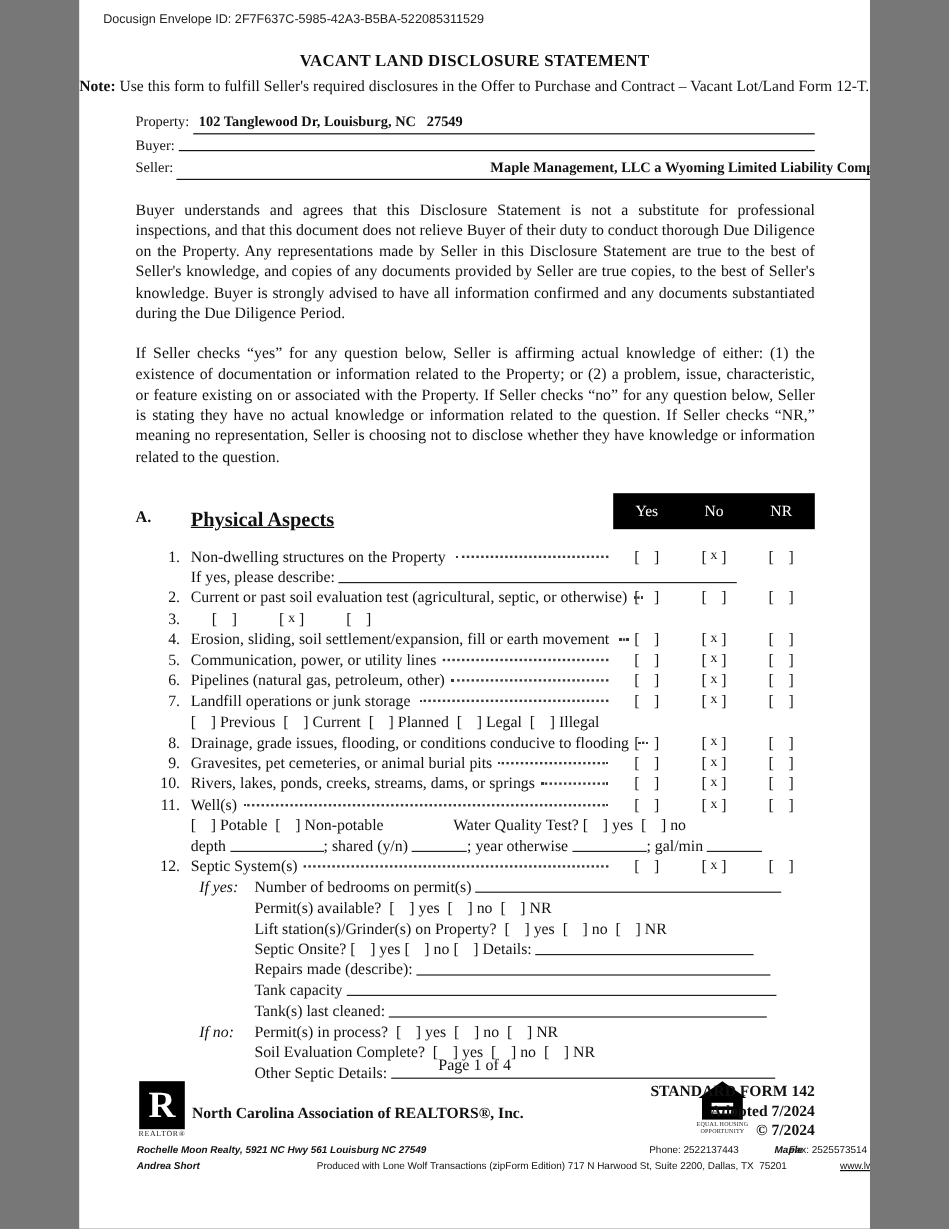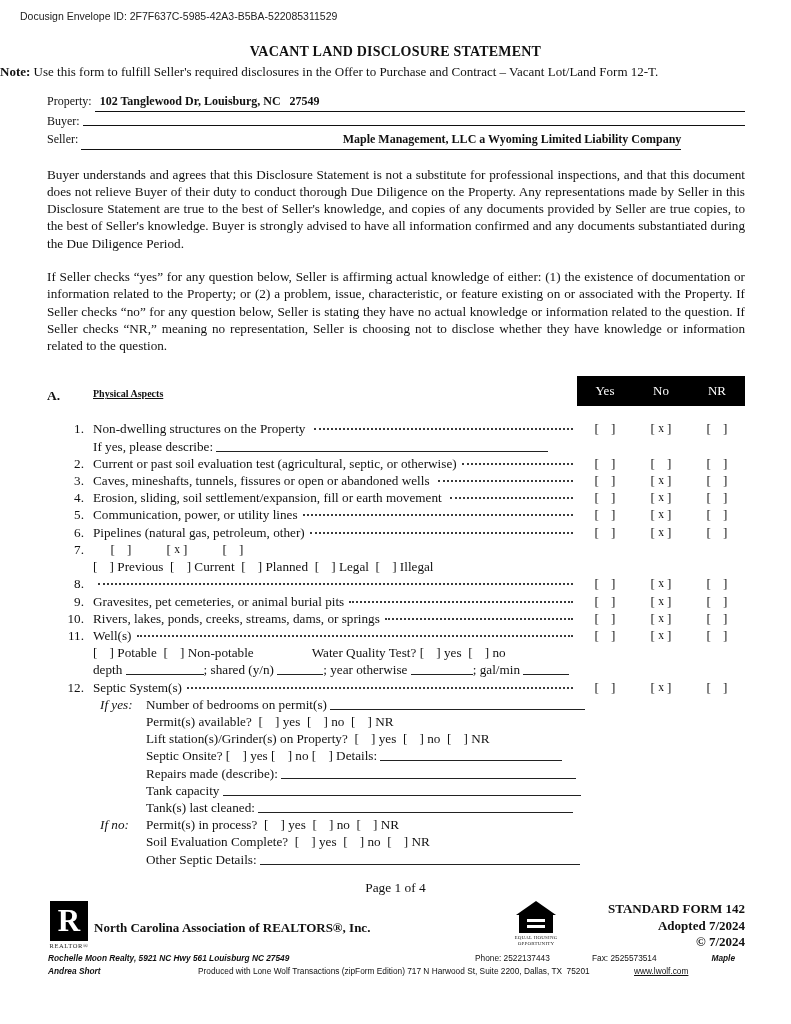--- a/index.html
+++ b/index.html
@@ -3,7 +3,7 @@
 <meta charset="utf-8">
 <style>
   html,body{margin:0;padding:0;background:#777;}
-  .page{position:relative;width:791px;height:1024px;margin:0 auto;background:#ffffff;
+  .page{position:relative;width:659px;height:1024px;margin:0 auto;background:#ffffff;
         font-family:"Liberation Serif",serif;color:#111;overflow:hidden;}
   .env{position:absolute;left:20px;top:10px;font-family:"Liberation Sans",sans-serif;
        font-size:10.5px;color:#222;}

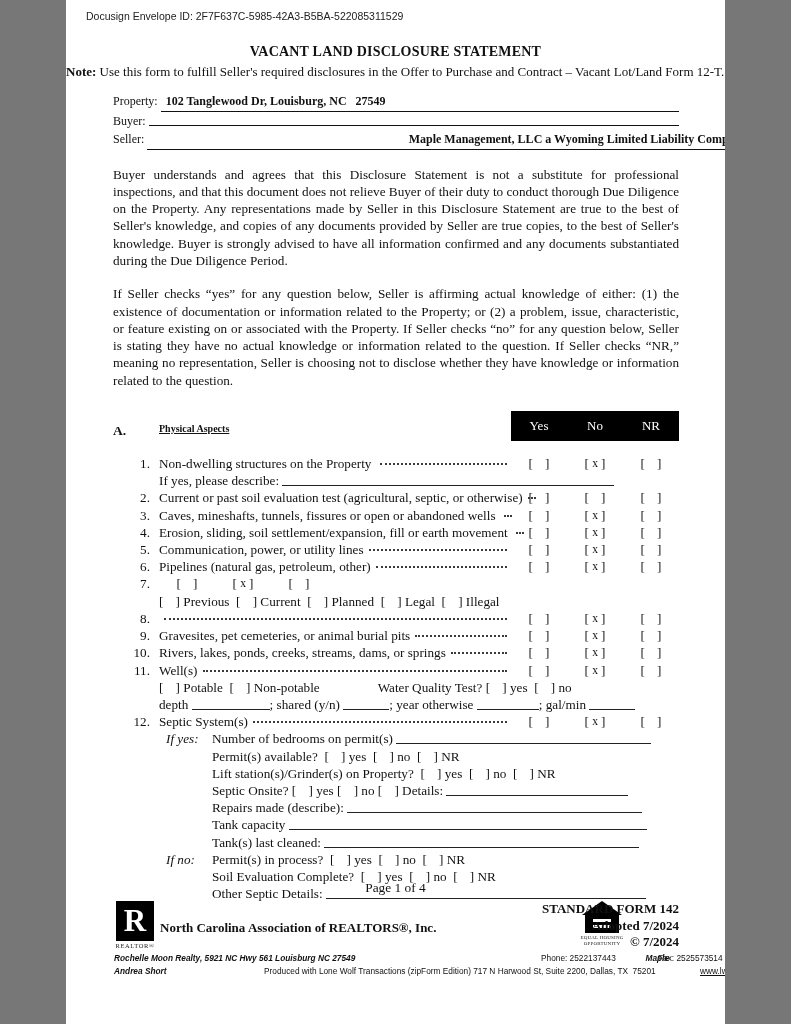--- a/index.html
+++ b/index.html
@@ -21,7 +21,7 @@
   .para{margin-top:16px;text-align:justify;font-size:13.2px;line-height:17.3px;}
   .sech{position:relative;margin-top:24px;height:34px;}
   .sletter{position:absolute;left:0;top:10px;font-weight:bold;font-size:13.5px;}
-  .shead{position:absolute;left:46px;top:10px;font-weight:bold;text-decoration:underline;font-size:10px;}
+  .shead{position:absolute;left:46px;top:10px;font-weight:bold;text-decoration:underline;font-size:17px;}
   .anshdr{position:absolute;right:0;top:-2px;width:168px;height:30px;background:#000;
           display:flex;align-items:center;}
   .anshdr span{flex:0 0 56px;text-align:center;color:#fff;font-size:13px;}

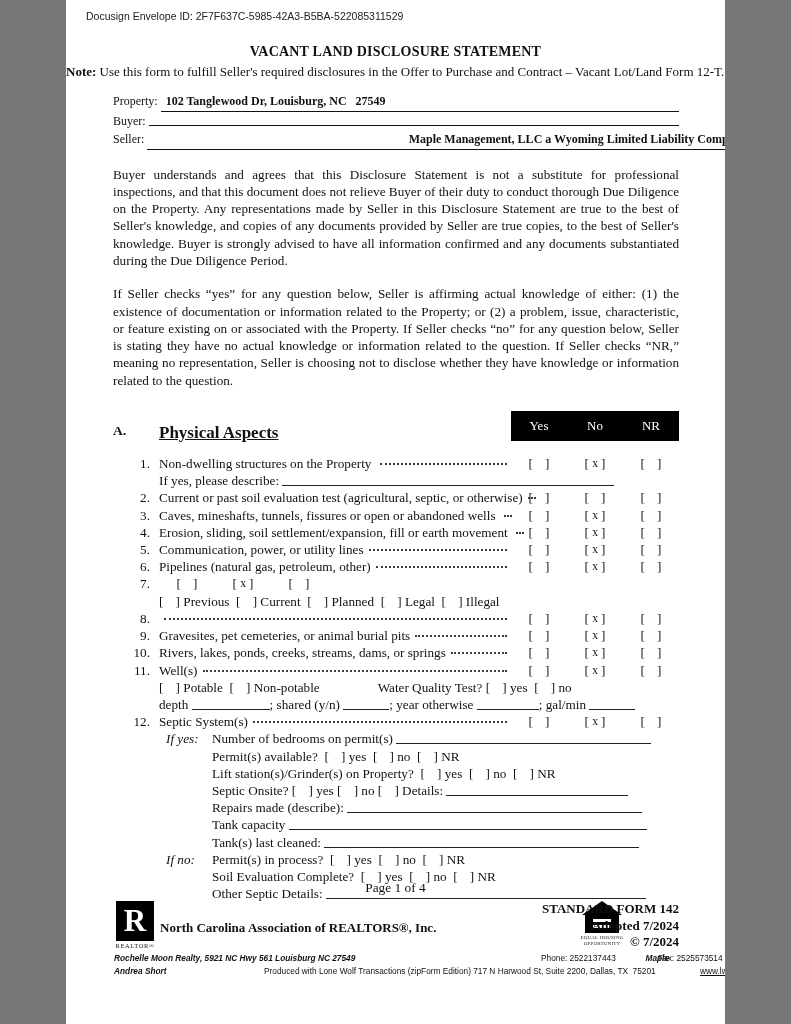--- a/index.html
+++ b/index.html
@@ -151,7 +151,6 @@
         </div>
         <div class="row">
           <span class="num">3.</span>
-          <span class="content"><span class="t">Caves, mineshafts, tunnels, fissures or open or abandoned wells </span><span class="leader"></span></span>
           <span class="col">
             <span class="cb">
               <span class="mid"></span>

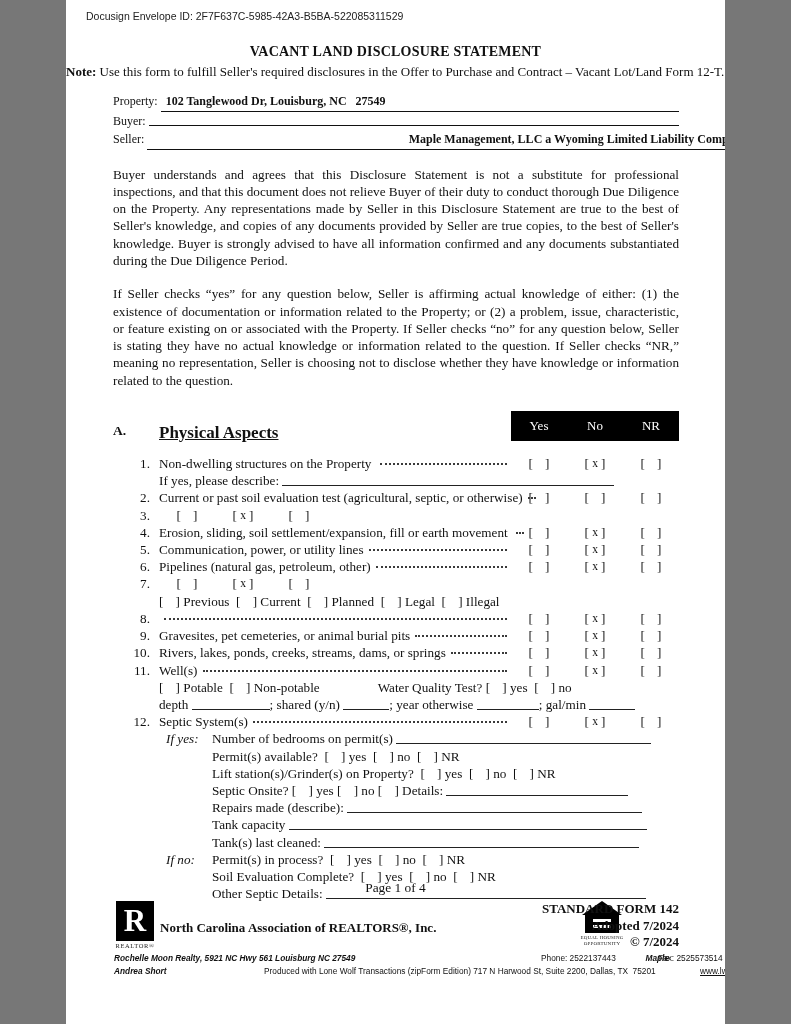--- a/index.html
+++ b/index.html
@@ -226,6 +226,7 @@
         </div>
         <div class="row">
           <span class="num">7.</span>
+          <span class="content"><span class="t">Landfill operations or junk storage </span><span class="leader"></span></span>
           <span class="col">
             <span class="cb">
               <span class="mid"></span>

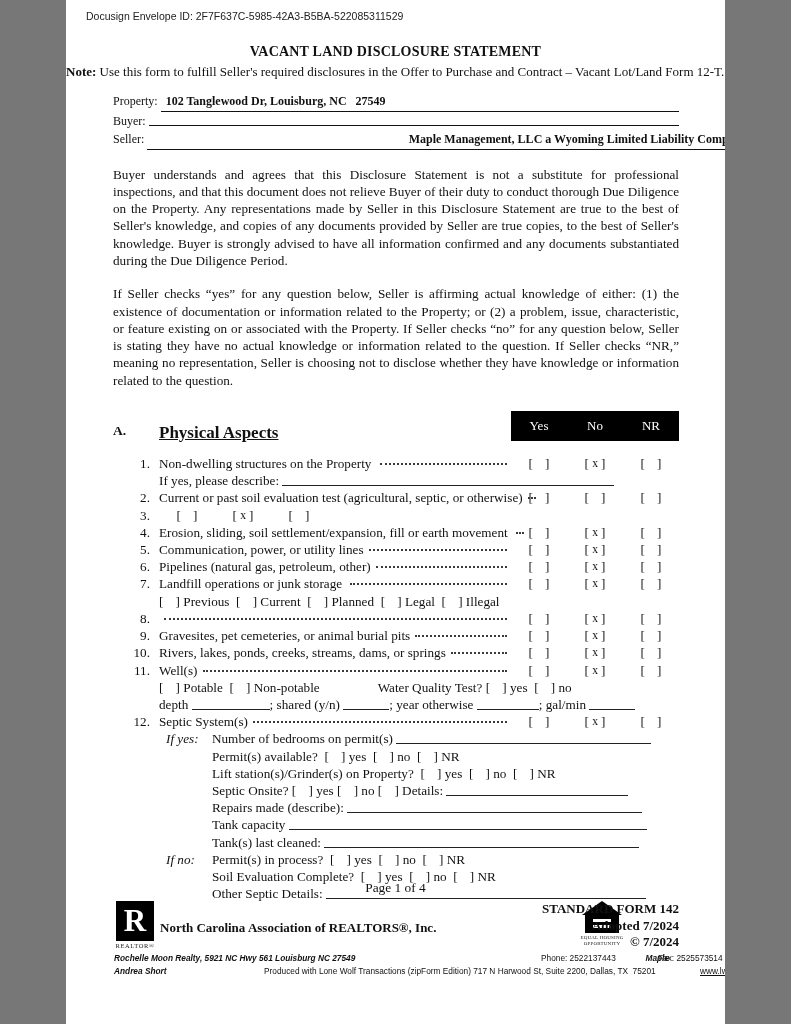--- a/index.html
+++ b/index.html
@@ -248,7 +248,7 @@
         </div>
         <div class="row">
           <span class="num">8.</span>
-          <span class="content"><span class="leader"></span></span>
+          <span class="content"><span class="t">Drainage, grade issues, flooding, or conditions conducive to flooding </span><span class="leader"></span></span>
           <span class="col">
             <span class="cb">
               <span class="mid"></span>

